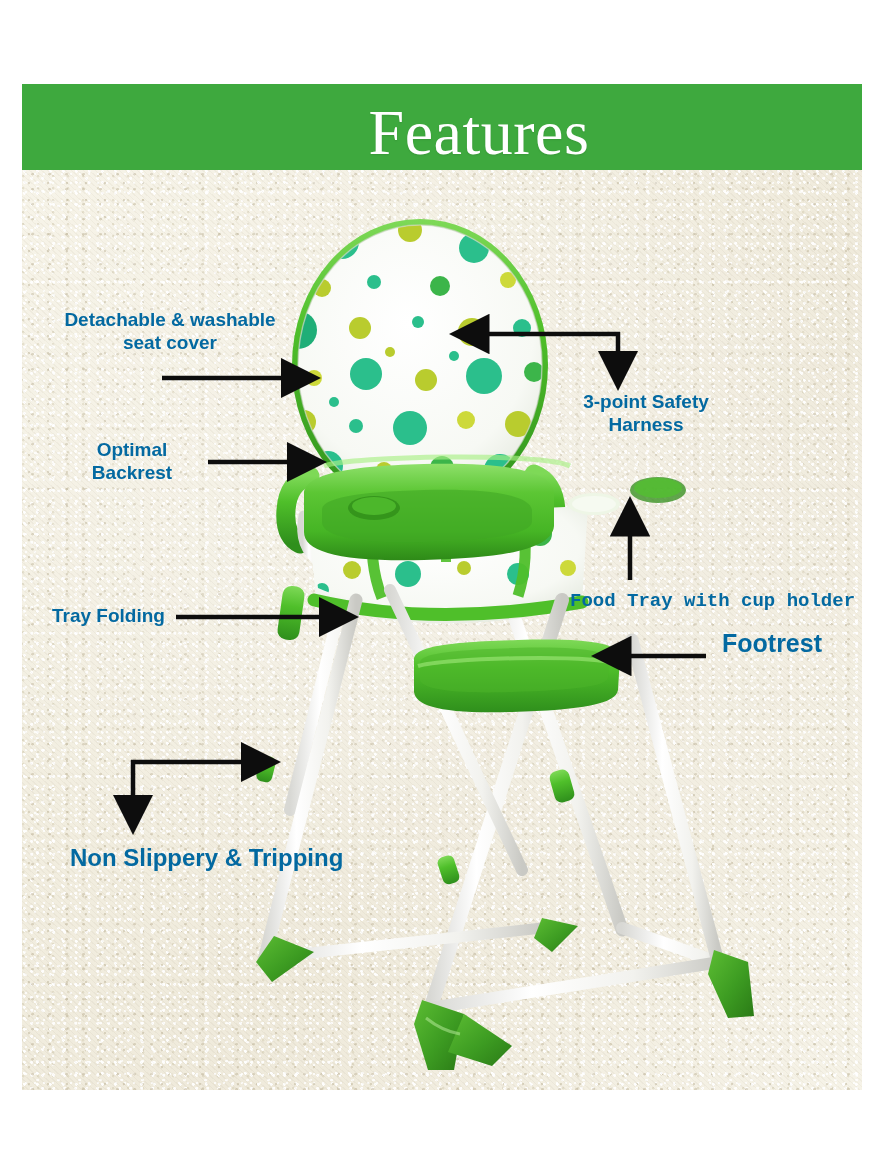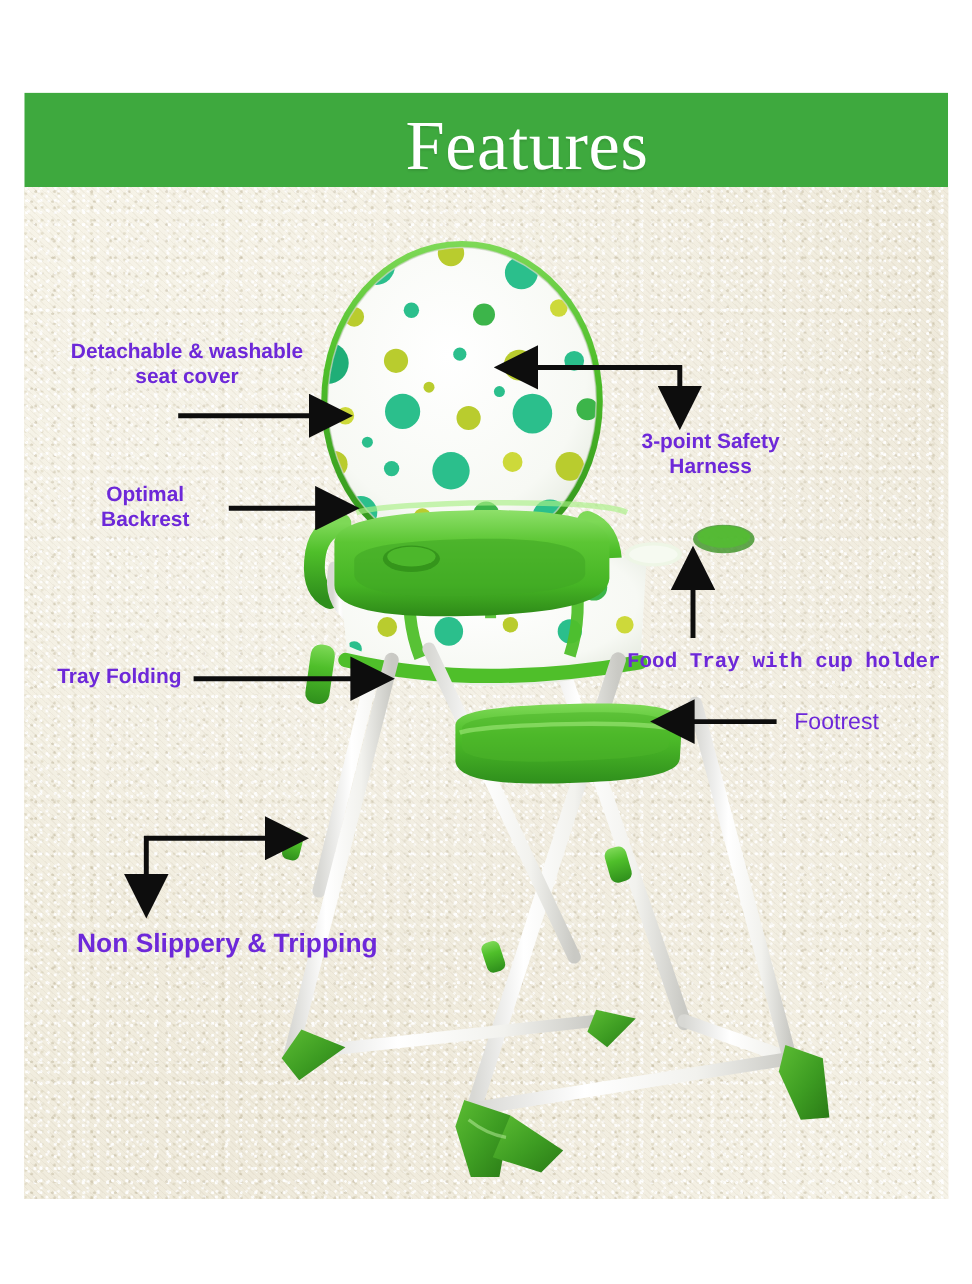--- a/index.html
+++ b/index.html
@@ -57,7 +57,7 @@
 
   
   .label{
-    position:absolute;color:#6d28d9;font-weight:bold;line-height:1.22;
+    position:absolute;color:#0369a1;font-weight:bold;line-height:1.22;
     font-family:"Liberation Sans","DejaVu Sans",sans-serif;
     white-space:pre-line;
   }

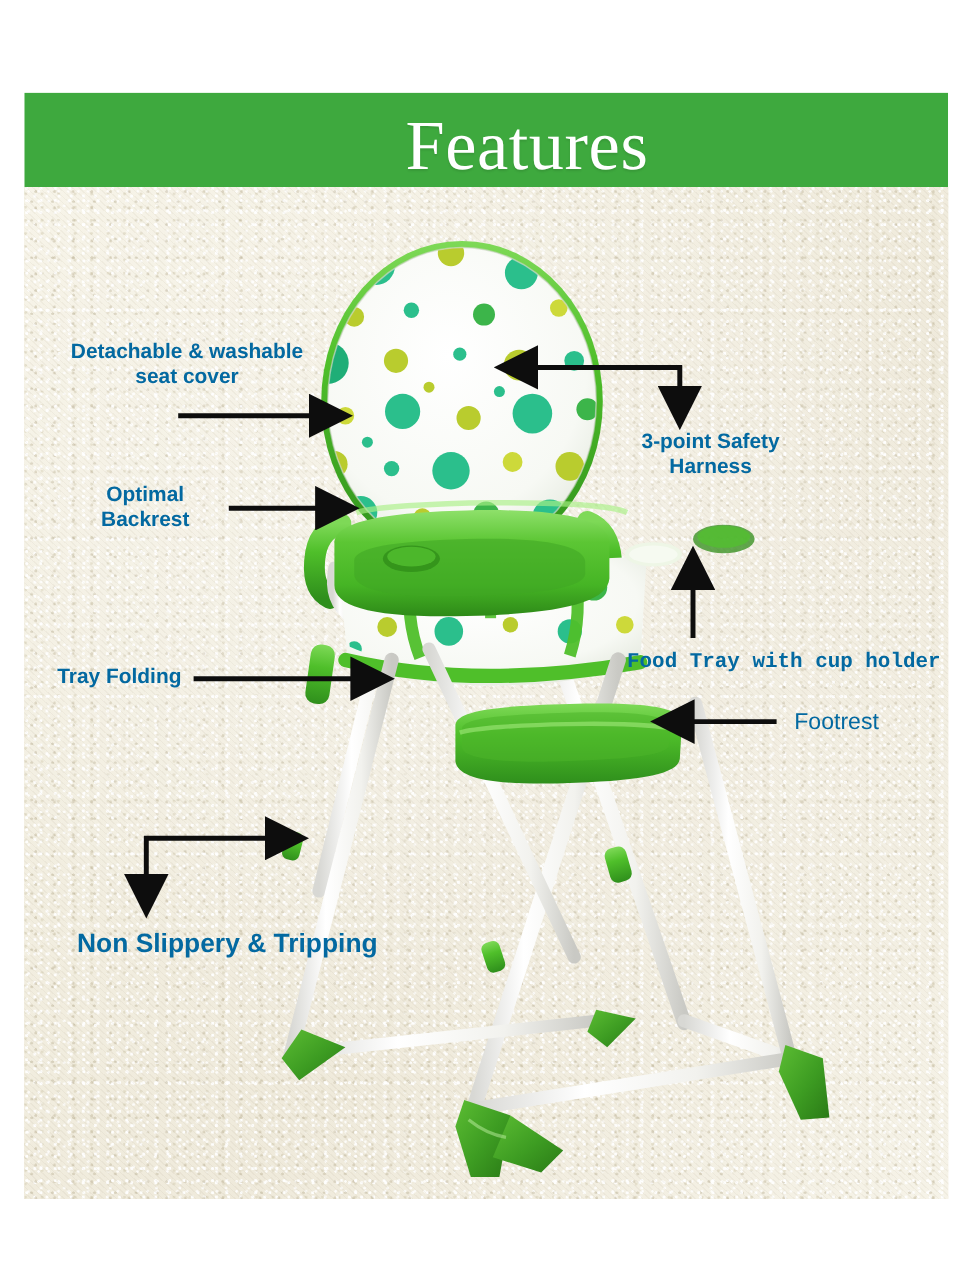--- a/index.html
+++ b/index.html
@@ -67,7 +67,7 @@
   .lbl-nonslip   {left:50px; top:843px; font-size:24px;margin-left:20px;}
   .lbl-harness   {left:556px;top:390px; width:180px; font-size:19px; text-align:center;}
   .lbl-tray      {left:570px;top:590px; font-size:19px;font-family:Liberation Mono, monospace;}
-  .lbl-footrest  {left:722px;top:644px; font-size:21px; font-weight:normal;}
+  .lbl-footrest  {left:722px;top:628px; font-size:25px; font-weight:bold;}
 
   .arrows{position:absolute;left:0;top:0;width:884px;height:1167px;pointer-events:none;}
 </style>

